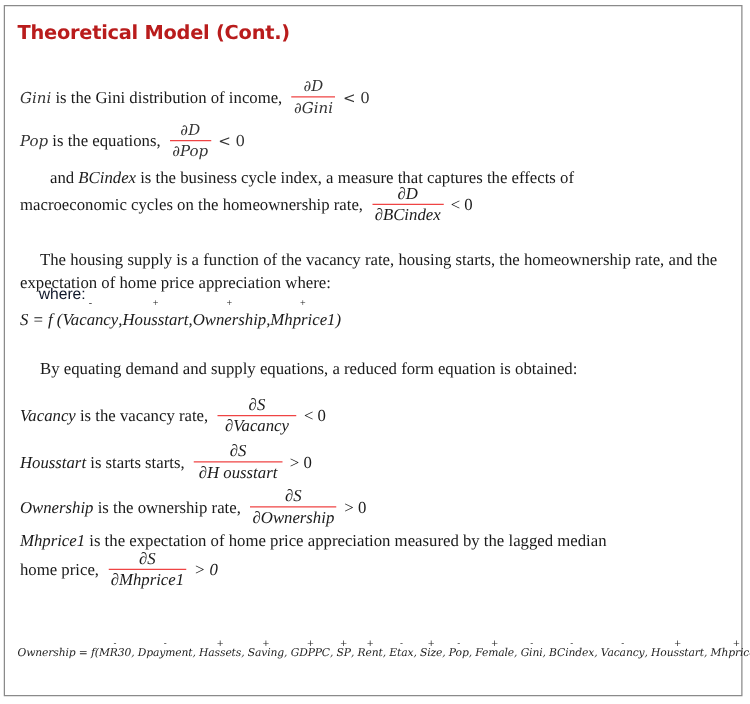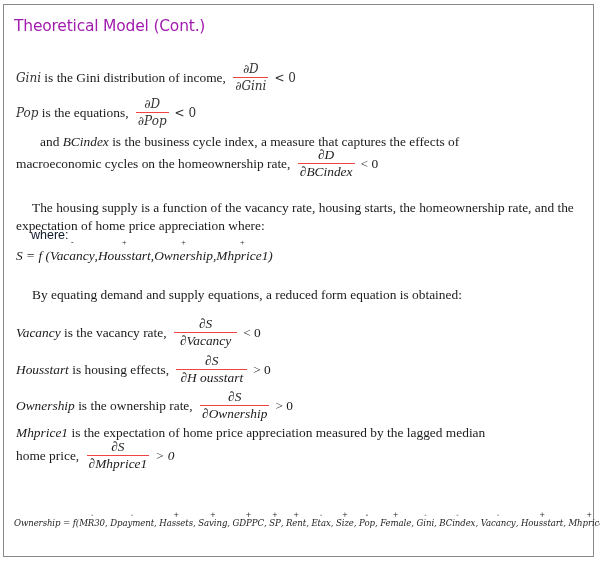--- a/index.html
+++ b/index.html
@@ -10,7 +10,7 @@
     }
     .title {
       position: absolute; left: 14px; top: 17px;
-      font-family: "DejaVu Sans", sans-serif; font-weight: normal; font-size: 15.5px; color: #a21caf;
+      font-family: "DejaVu Sans", sans-serif; font-weight: bold; font-size: 15.5px; color: #b91c1c;
       letter-spacing: -0.2px;
       text-align: center;
     }

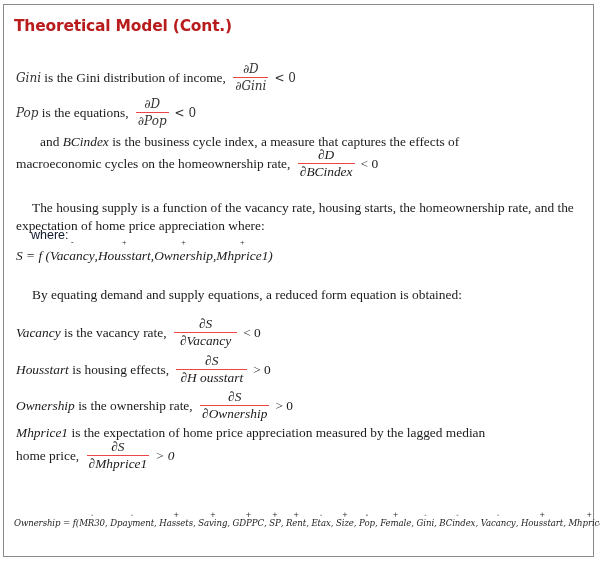--- a/index.html
+++ b/index.html
@@ -116,7 +116,7 @@
 
 <div class="line" style="top:354px;">
   <span class="it">Housstart</span>
-  <span style="white-space:pre"> is housing effects, </span>
+  <span style="white-space:pre"> is starts starts, </span>
   <span class="frac">
     <span class="num">∂S</span>
     <span class="den" style="padding:1px 4px 0">∂H ousstart</span>

